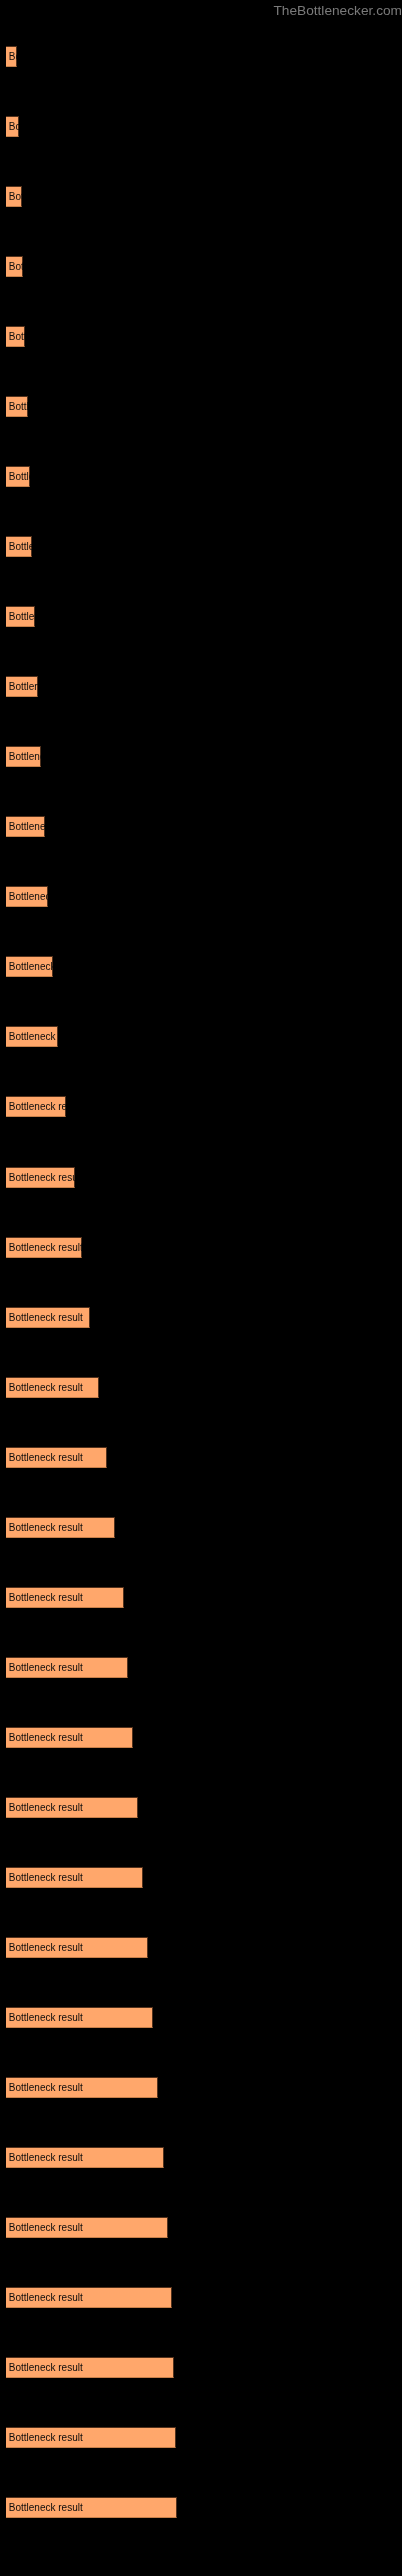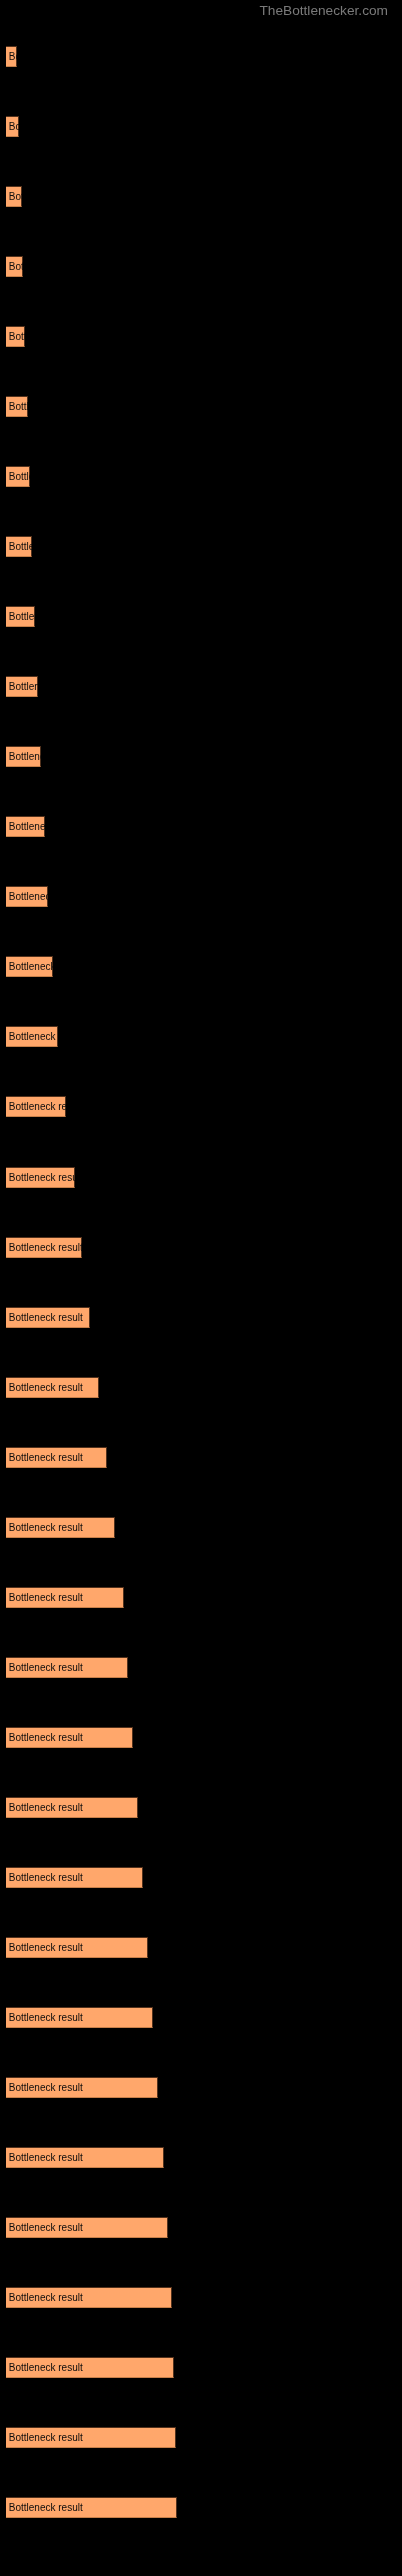--- a/index.html
+++ b/index.html
@@ -30,7 +30,7 @@
     display: flex;
     align-items: center;
     justify-content: flex-end;
-    padding-right: 15px;
+    padding-right: 1px;
     box-sizing: border-box;
   }
   #site-title {

